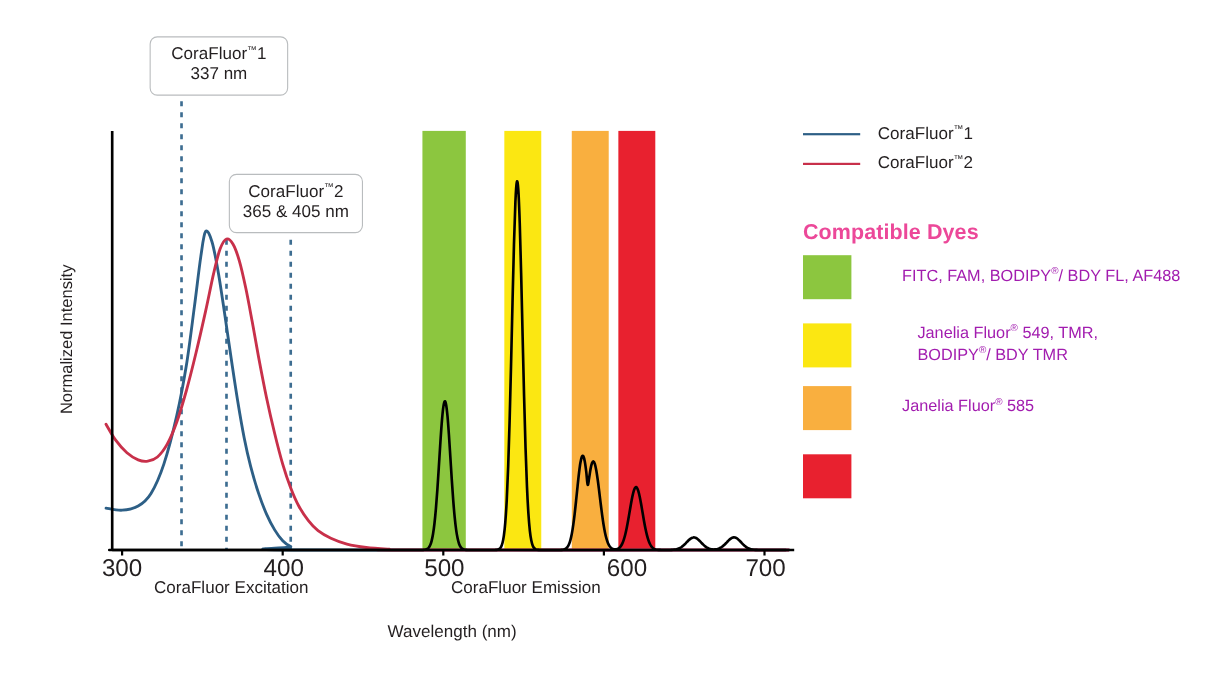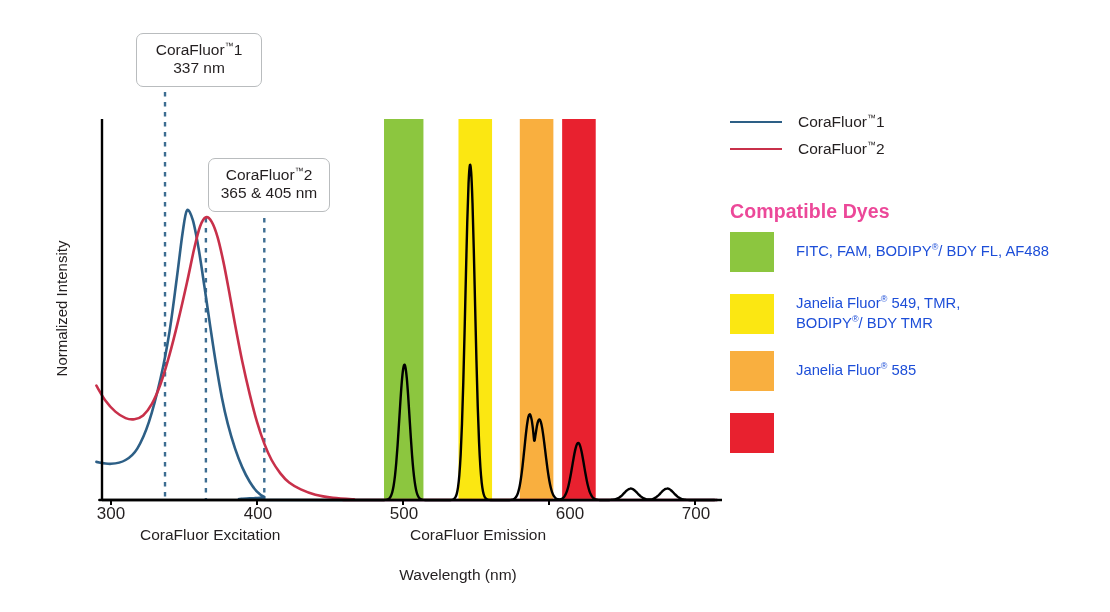--- a/index.html
+++ b/index.html
@@ -56,7 +56,7 @@
   #dyes-list{position:absolute;left:730px;top:232px;width:372px;}
   .dye-row{display:flex;align-items:center;margin-bottom:18px;}
   .dye-sw{width:44px;height:40px;flex:none;margin-right:22px;}
-  .dye-label{font-size:14.8px;color:#1d4ed8;line-height:1.32;}
+  .dye-label{font-size:14.8px;color:#a21caf;line-height:1.32;margin-left:24px;}
   .dye-label sup{font-size:9px;vertical-align:super;line-height:0;}
 </style>
 </head>

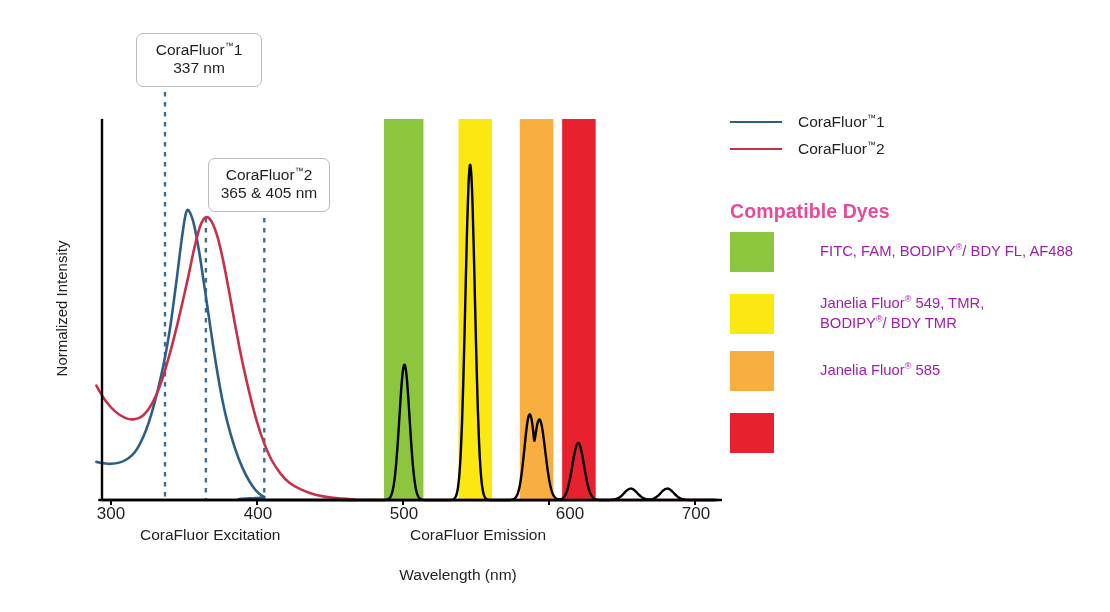--- a/index.html
+++ b/index.html
@@ -126,7 +126,7 @@
       </span>
     </div>
 
-    <div class="dye-row" style="margin-bottom:17px;">
+    <div class="dye-row" style="margin-bottom:17px;gap:14px;">
       <span class="dye-sw" style="background:#fbe712;"></span>
       <span class="dye-label">
         <span>Janelia Fluor</span><sup>®</sup><span> 549, TMR,</span><br>

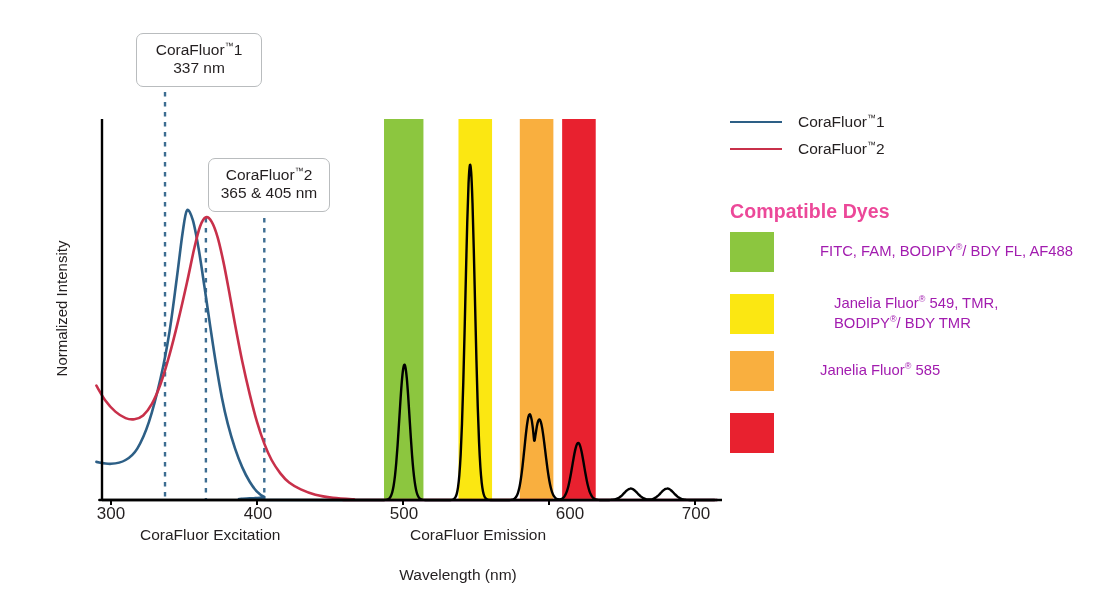--- a/index.html
+++ b/index.html
@@ -40,7 +40,7 @@
   #xtitle{left:0;top:566px;width:822px;text-align:center;font-size:15.5px;padding-left:47px;}
   #region-exc{left:140px;top:526px;font-size:15.5px;}
   #region-emi{left:410px;top:526px;font-size:15.5px;}
-  .ticklabel{position:absolute;font-size:17px;color:#231f20;text-align:center;width:60px;}
+  .ticklabel{position:absolute;font-size:22px;color:#231f20;text-align:center;width:60px;}
 
   
   #legend{position:absolute;left:730px;top:108px;width:370px;}

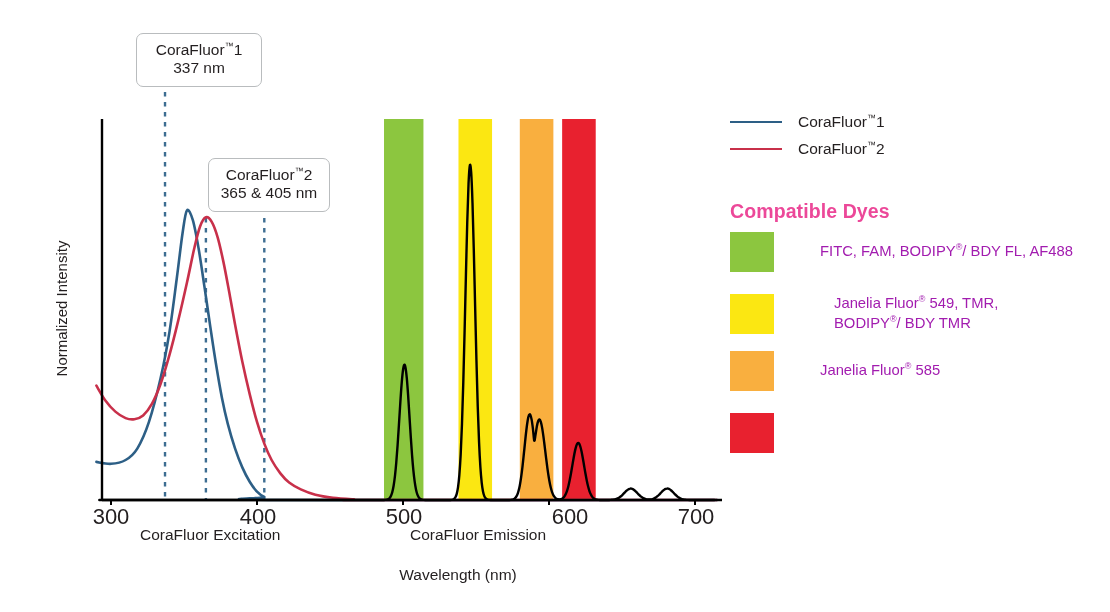--- a/index.html
+++ b/index.html
@@ -37,7 +37,7 @@
     transform:rotate(-90deg);transform-origin:center center;
     font-size:15px;
   }
-  #xtitle{left:0;top:566px;width:822px;text-align:center;font-size:15.5px;padding-left:47px;}
+  #xtitle{left:0;top:566px;width:822px;text-align:center;font-size:15.5px;}
   #region-exc{left:140px;top:526px;font-size:15.5px;}
   #region-emi{left:410px;top:526px;font-size:15.5px;}
   .ticklabel{position:absolute;font-size:22px;color:#231f20;text-align:center;width:60px;}

